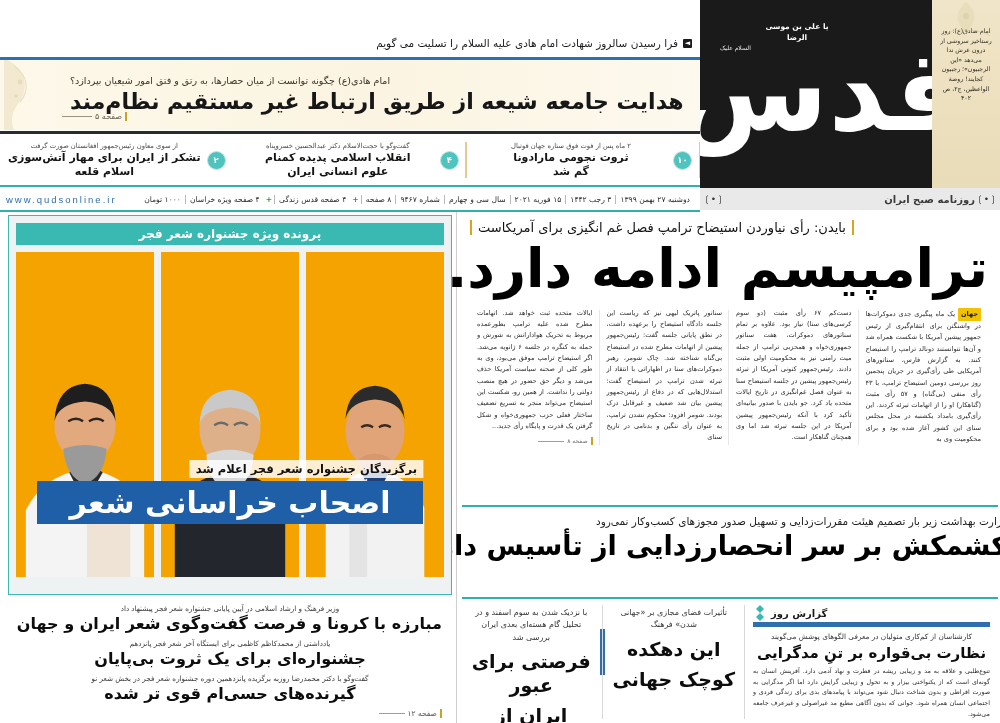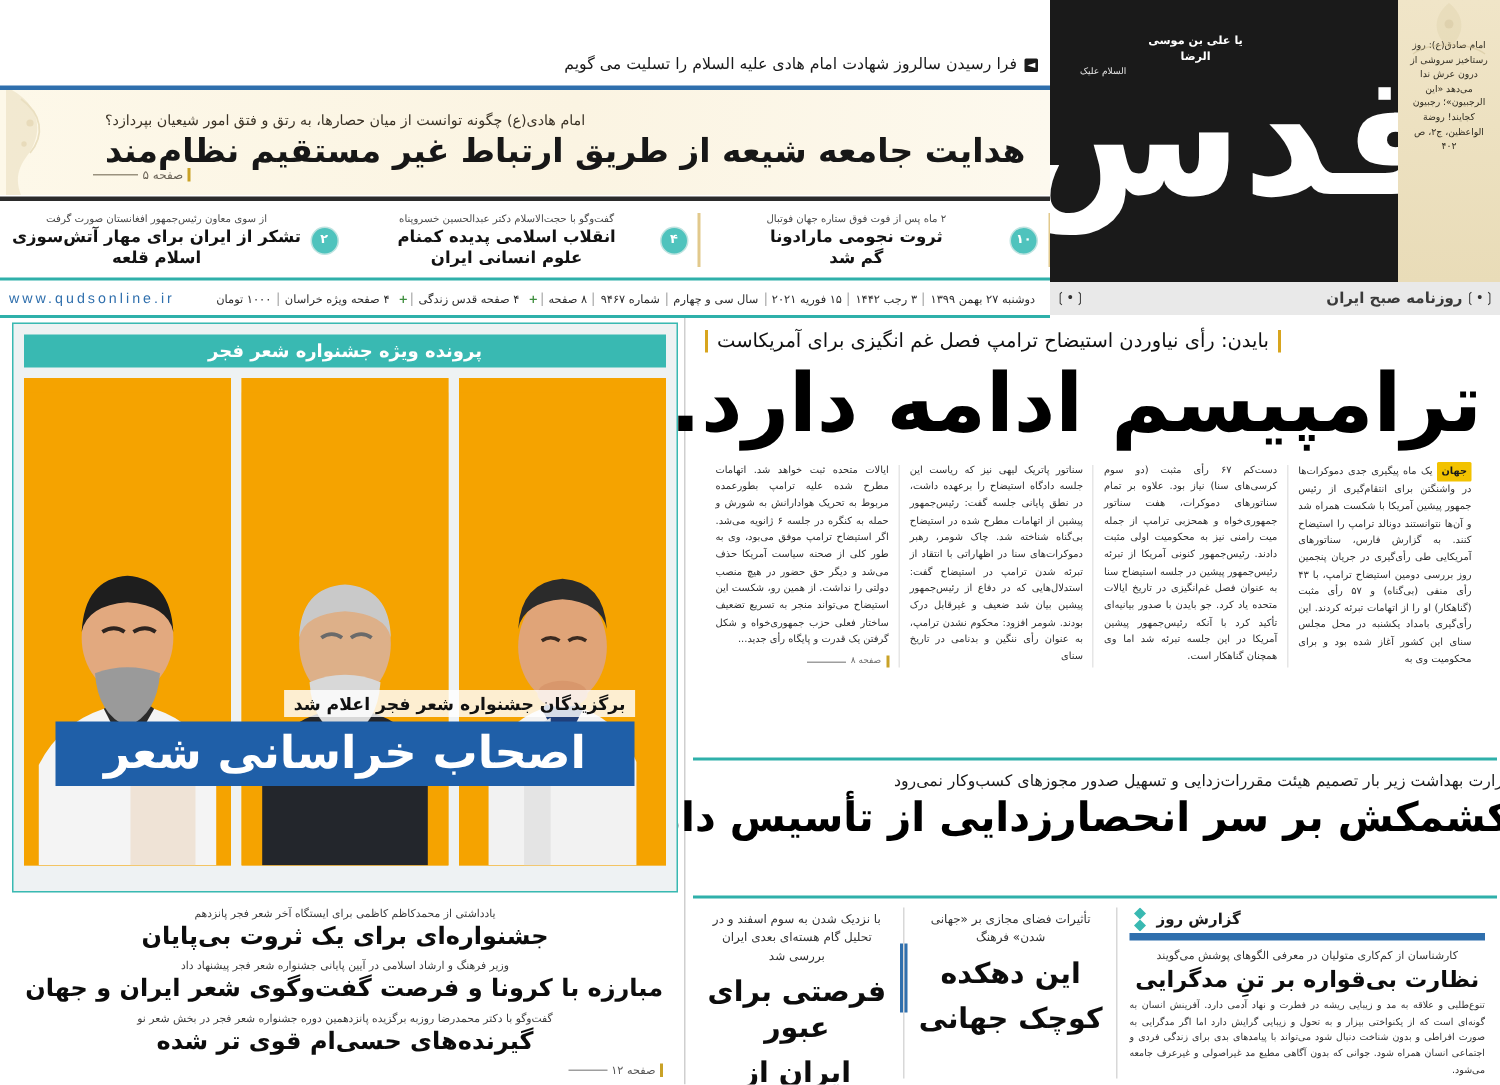--- a/index.html
+++ b/index.html
@@ -502,12 +502,12 @@
 
   <div class="botleft">
     <div class="bl-item">
+      <div class="bl-kicker">وزیر فرهنگ و ارشاد اسلامی در آیین پایانی جشنواره شعر فجر پیشنهاد داد</div>
+      <div class="bl-title">مبارزه با کرونا و فرصت گفت‌وگوی شعر ایران و جهان</div>
+    </div>
+    <div class="bl-item">
       <div class="bl-kicker">یادداشتی از محمدکاظم کاظمی برای ایستگاه آخر شعر فجر پانزدهم</div>
       <div class="bl-title">جشنواره‌ای برای یک ثروت بی‌پایان</div>
-    </div>
-    <div class="bl-item">
-      <div class="bl-kicker">وزیر فرهنگ و ارشاد اسلامی در آیین پایانی جشنواره شعر فجر پیشنهاد داد</div>
-      <div class="bl-title">مبارزه با کرونا و فرصت گفت‌وگوی شعر ایران و جهان</div>
     </div>
     <div class="bl-item">
       <div class="bl-kicker">گفت‌وگو با دکتر محمدرضا روزبه برگزیده پانزدهمین دوره جشنواره شعر فجر در بخش شعر نو</div>

